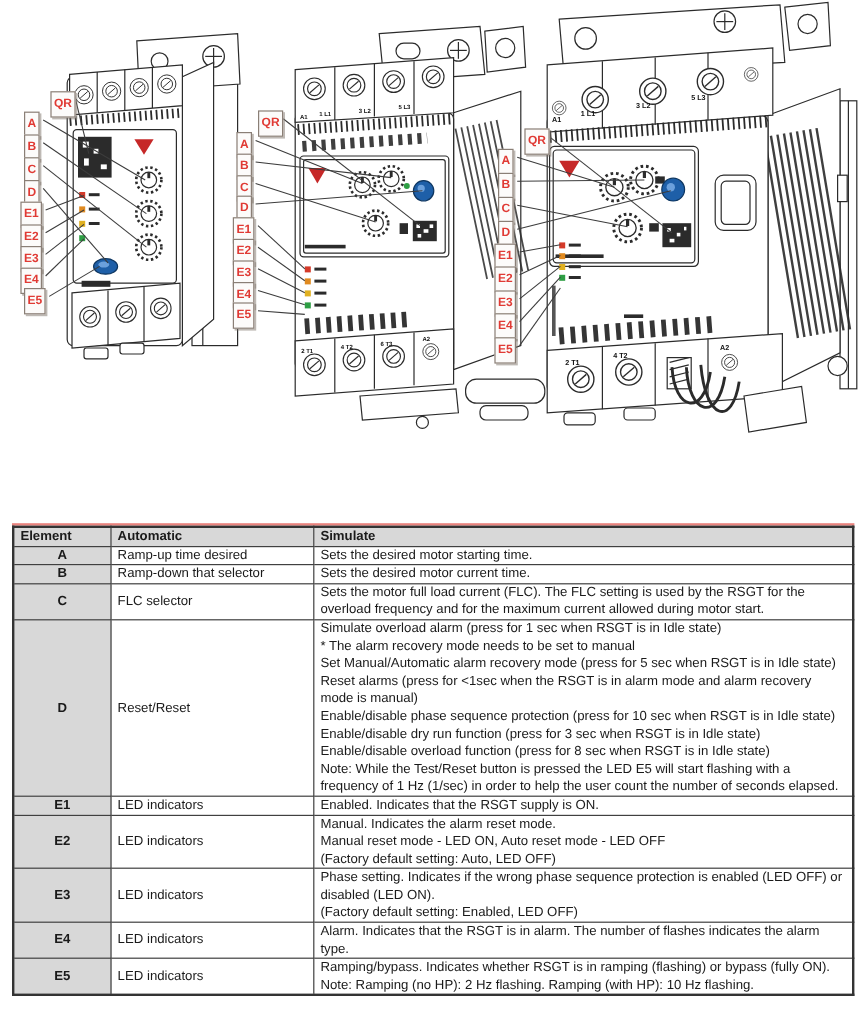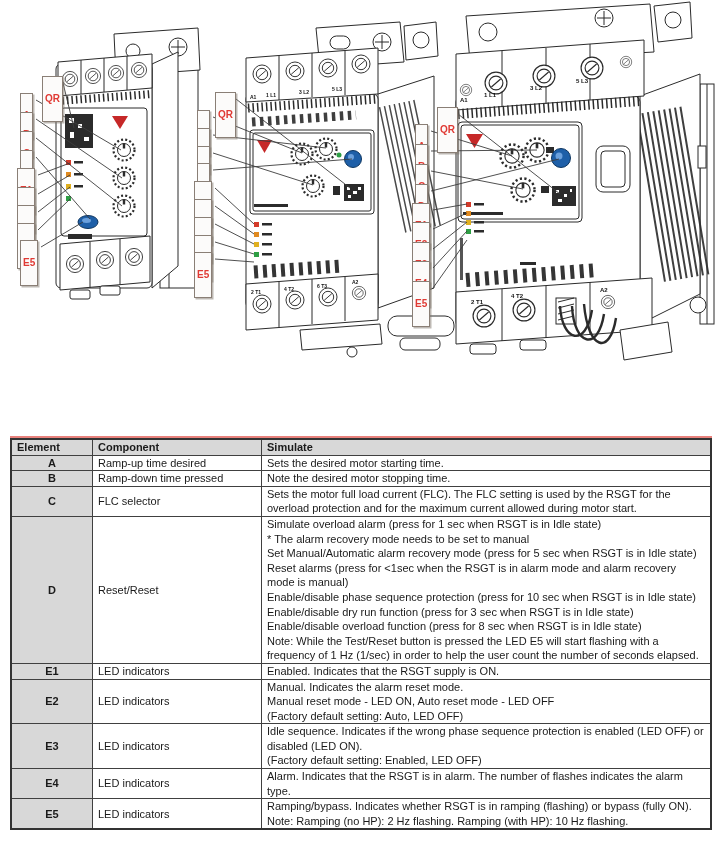--- a/index.html
+++ b/index.html
@@ -15,7 +15,7 @@
     position:absolute; z-index:3;
     background:#fcfbfa; border:1px solid #8a7f76;
     color:#e03a34; font-size:10px; font-weight:bold; line-height:12px;
-    padding:16px 2px; box-shadow:1.5px 1.5px 0 rgba(125,115,105,.5);
+    padding:4px 2px; box-shadow:1.5px 1.5px 0 rgba(125,115,105,.5);
     white-space:nowrap;
   }
   .leader { stroke:#3c3c3c; stroke-width:0.9; }

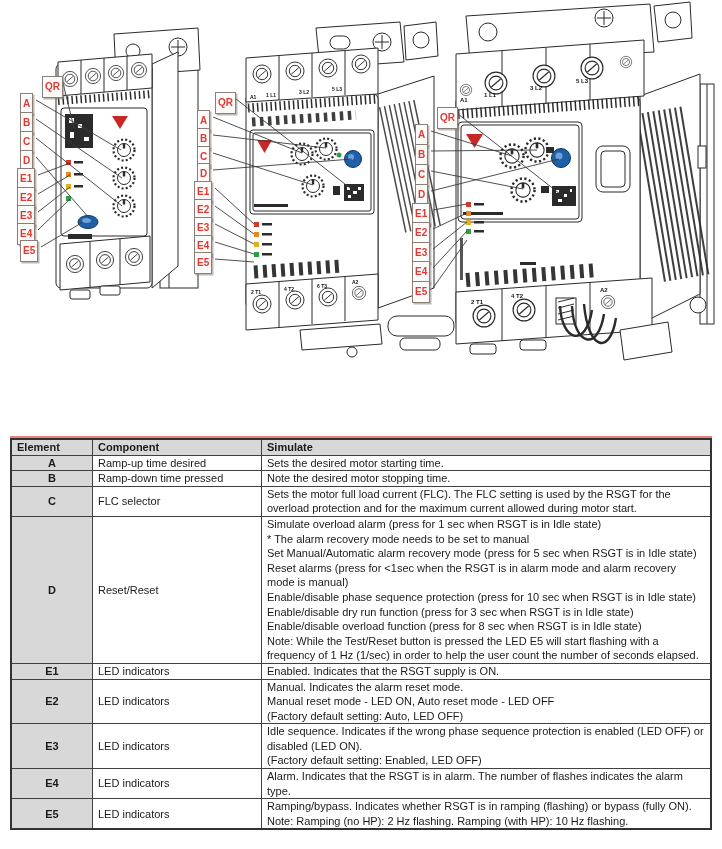--- a/index.html
+++ b/index.html
@@ -343,7 +343,7 @@
     <thead>
       <tr>
         <th class="col-element">Element</th>
-        <th class="col-component">Component</th>
+        <th class="col-component">Automatic</th>
         <th class="col-function">Simulate</th>
       </tr>
     </thead>

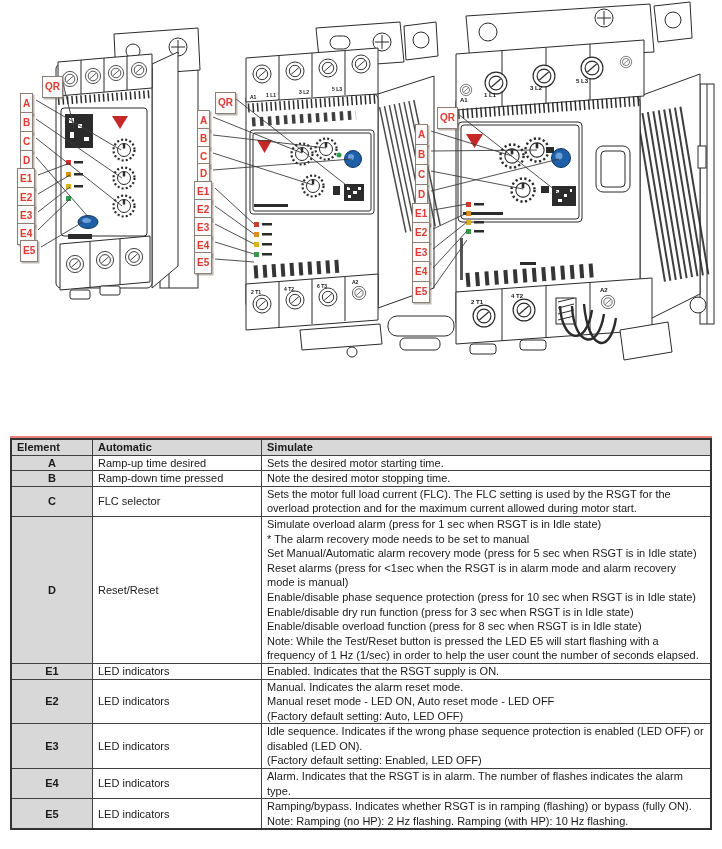--- a/index.html
+++ b/index.html
@@ -355,7 +355,7 @@
         </tr>
         <tr>
           <td class="col-element">B</td>
-          <td class="col-component">Ramp-down time pressed</td>
+          <td class="col-component">Ramp-down that selector</td>
           <td class="col-function">Note the desired motor stopping time.</td>
         </tr>
         <tr>

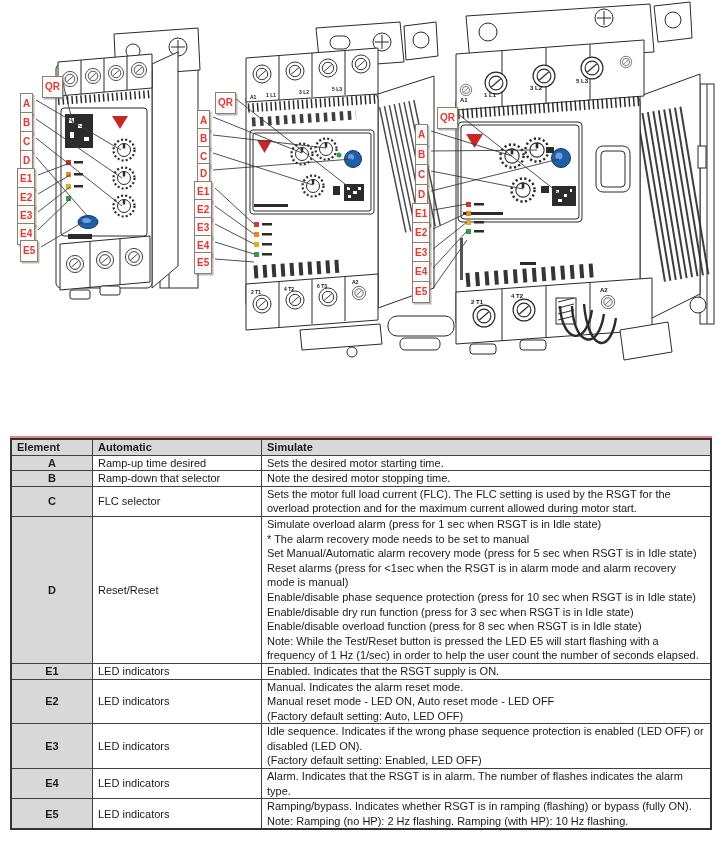--- a/index.html
+++ b/index.html
@@ -356,7 +356,7 @@
         <tr>
           <td class="col-element">B</td>
           <td class="col-component">Ramp-down that selector</td>
-          <td class="col-function">Note the desired motor stopping time.</td>
+          <td class="col-function">Sets the desired motor current time.</td>
         </tr>
         <tr>
           <td class="col-element">C</td>

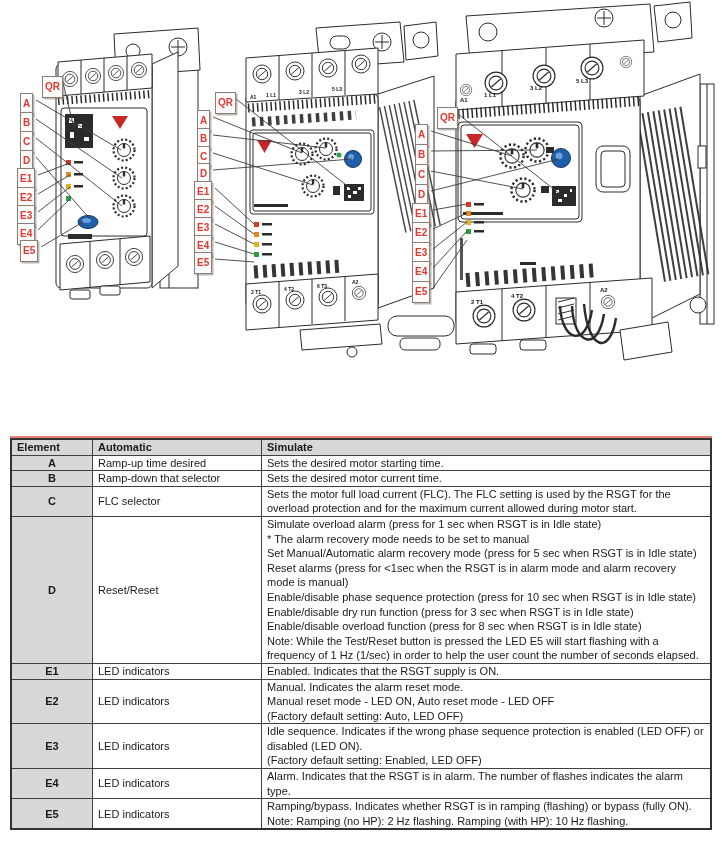--- a/index.html
+++ b/index.html
@@ -361,7 +361,7 @@
         <tr>
           <td class="col-element">C</td>
           <td class="col-component">FLC selector</td>
-          <td class="col-function">Sets the motor full load current (FLC). The FLC setting is used by the RSGT for the overload protection and for the maximum current allowed during motor start.</td>
+          <td class="col-function">Sets the motor full load current (FLC). The FLC setting is used by the RSGT for the overload frequency and for the maximum current allowed during motor start.</td>
         </tr>
         <tr>
           <td class="col-element">D</td>

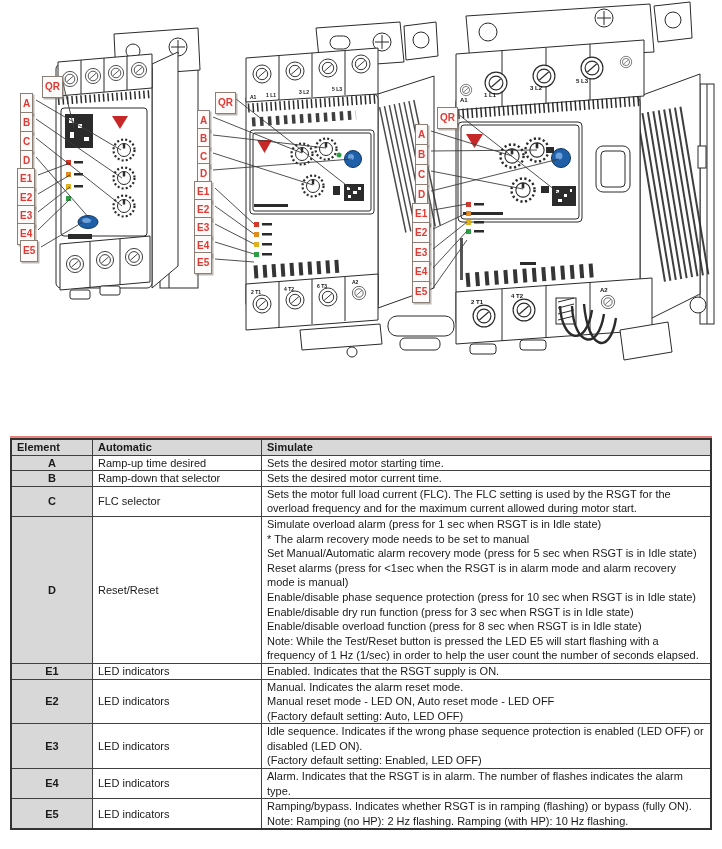--- a/index.html
+++ b/index.html
@@ -390,7 +390,7 @@
         <tr>
           <td class="col-element">E3</td>
           <td class="col-component">LED indicators</td>
-          <td class="col-function">Idle sequence. Indicates if the wrong phase sequence protection is enabled (LED OFF) or disabled (LED ON).
+          <td class="col-function">Phase setting. Indicates if the wrong phase sequence protection is enabled (LED OFF) or disabled (LED ON).
 (Factory default setting: Enabled, LED OFF)</td>
         </tr>
         <tr>

